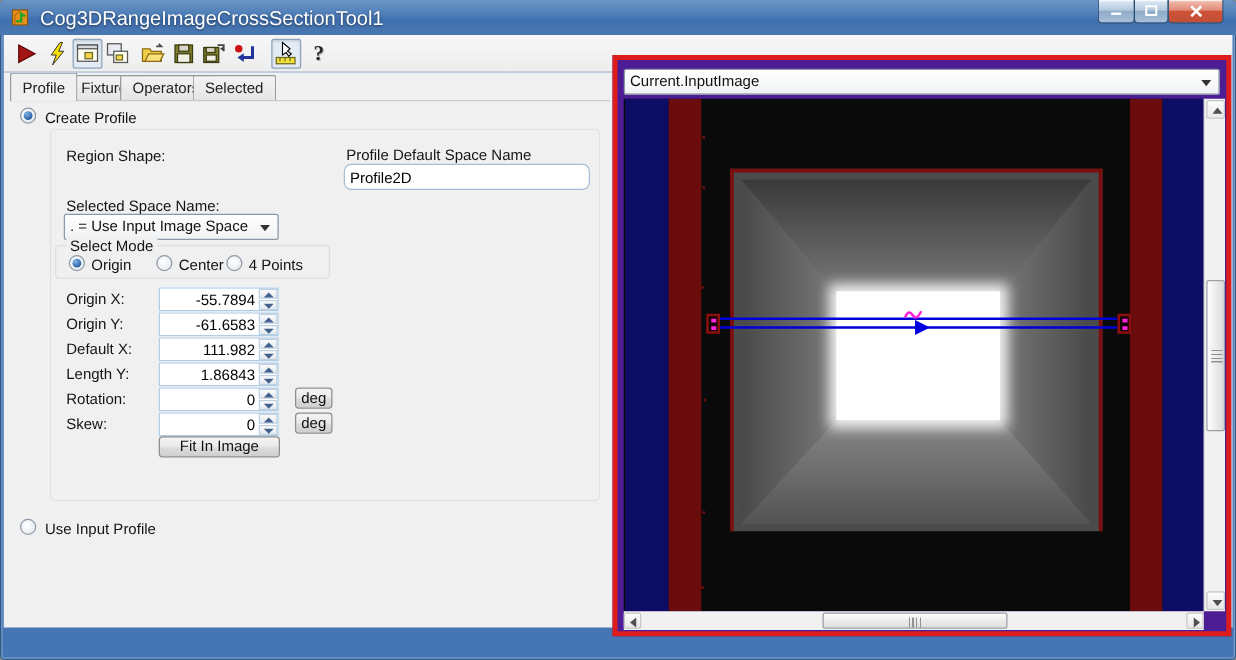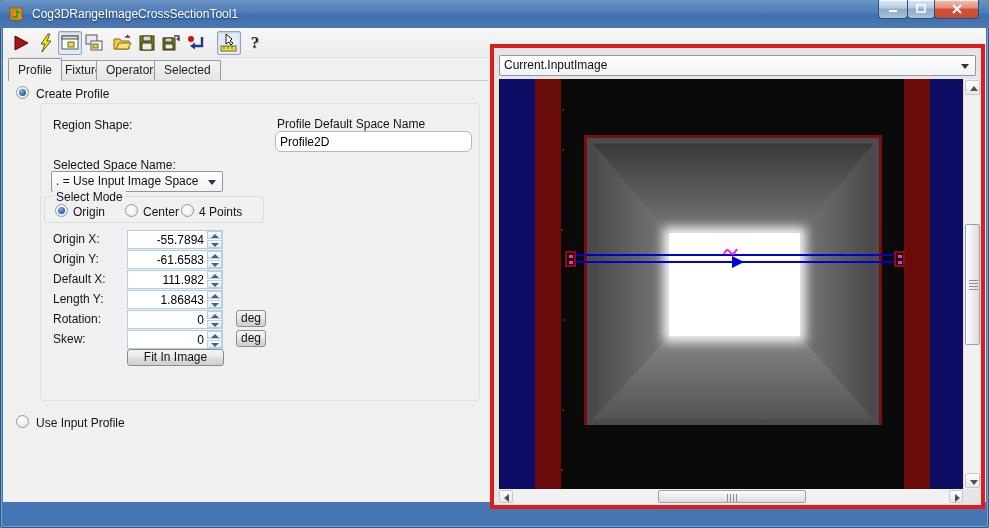--- a/index.html
+++ b/index.html
@@ -14,7 +14,7 @@
   .titlebar { position:absolute; left:0; top:0; width:989px; height:28px;
     background:linear-gradient(180deg,#6a94c4 0%,#4c7cb8 45%,#3f6fae 55%,#4a78b2 100%); }
   .title-icon { position:absolute; left:9px; top:6px; width:16px; height:16px; }
-  .title-text { position:absolute; left:32px; top:7px; color:#ffffff; font-size:12px;
+  .title-text { position:absolute; left:32px; top:7px; color:#ffffff; font-size:16px;
     text-shadow:0 1px 2px rgba(0,0,0,.55); white-space:nowrap; }
   .cap-group { position:absolute; right:10px; top:0; display:flex; }
   .cap-btn { height:19px; border:1px solid #2e4f74; border-top:none;

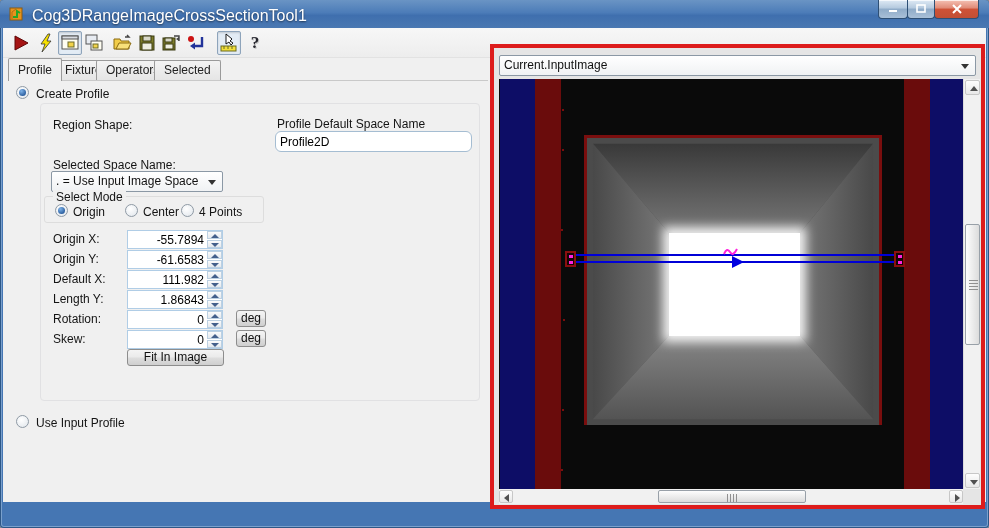--- a/index.html
+++ b/index.html
@@ -70,7 +70,7 @@
     color:#111; }
   
   .annot { position:absolute; left:490px; top:44px; width:495px; height:465px;
-    border:4px solid #dd1c1c; background:#e5e5e5; z-index:5; }
+    border:4px solid #dd1c1c; background:#4c1d95; z-index:5; }
   .img-area { position:absolute; left:5px; top:31px; width:464px; height:410px; background:#0a0a0a; overflow:hidden; }
   .stripe { position:absolute; top:0; height:100%; }
   .cube { position:absolute; left:85px; top:56px; width:298px; height:290px; background:#4b4b4b;

